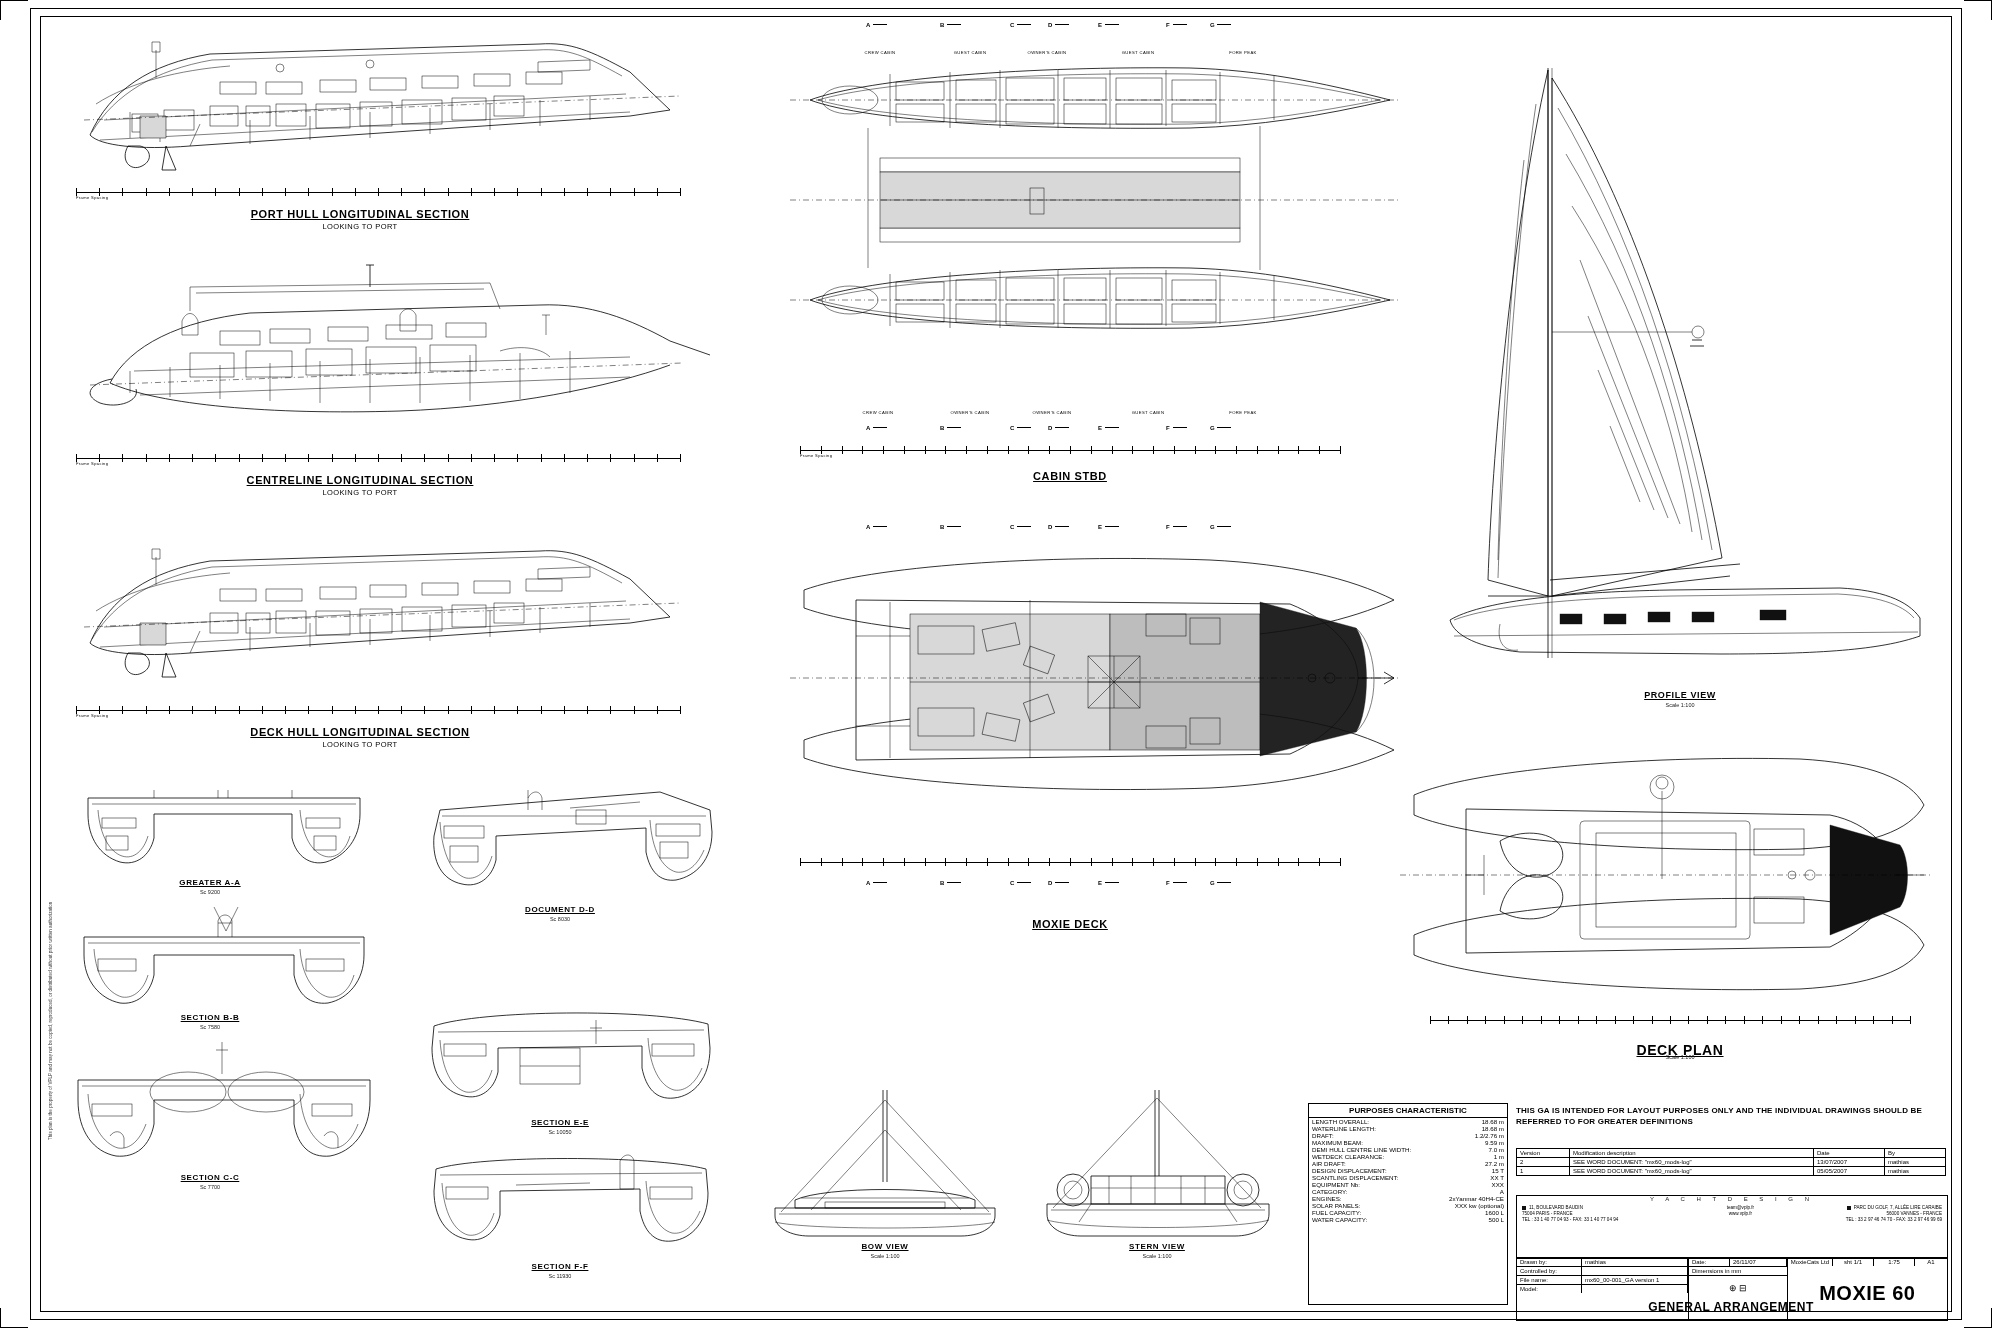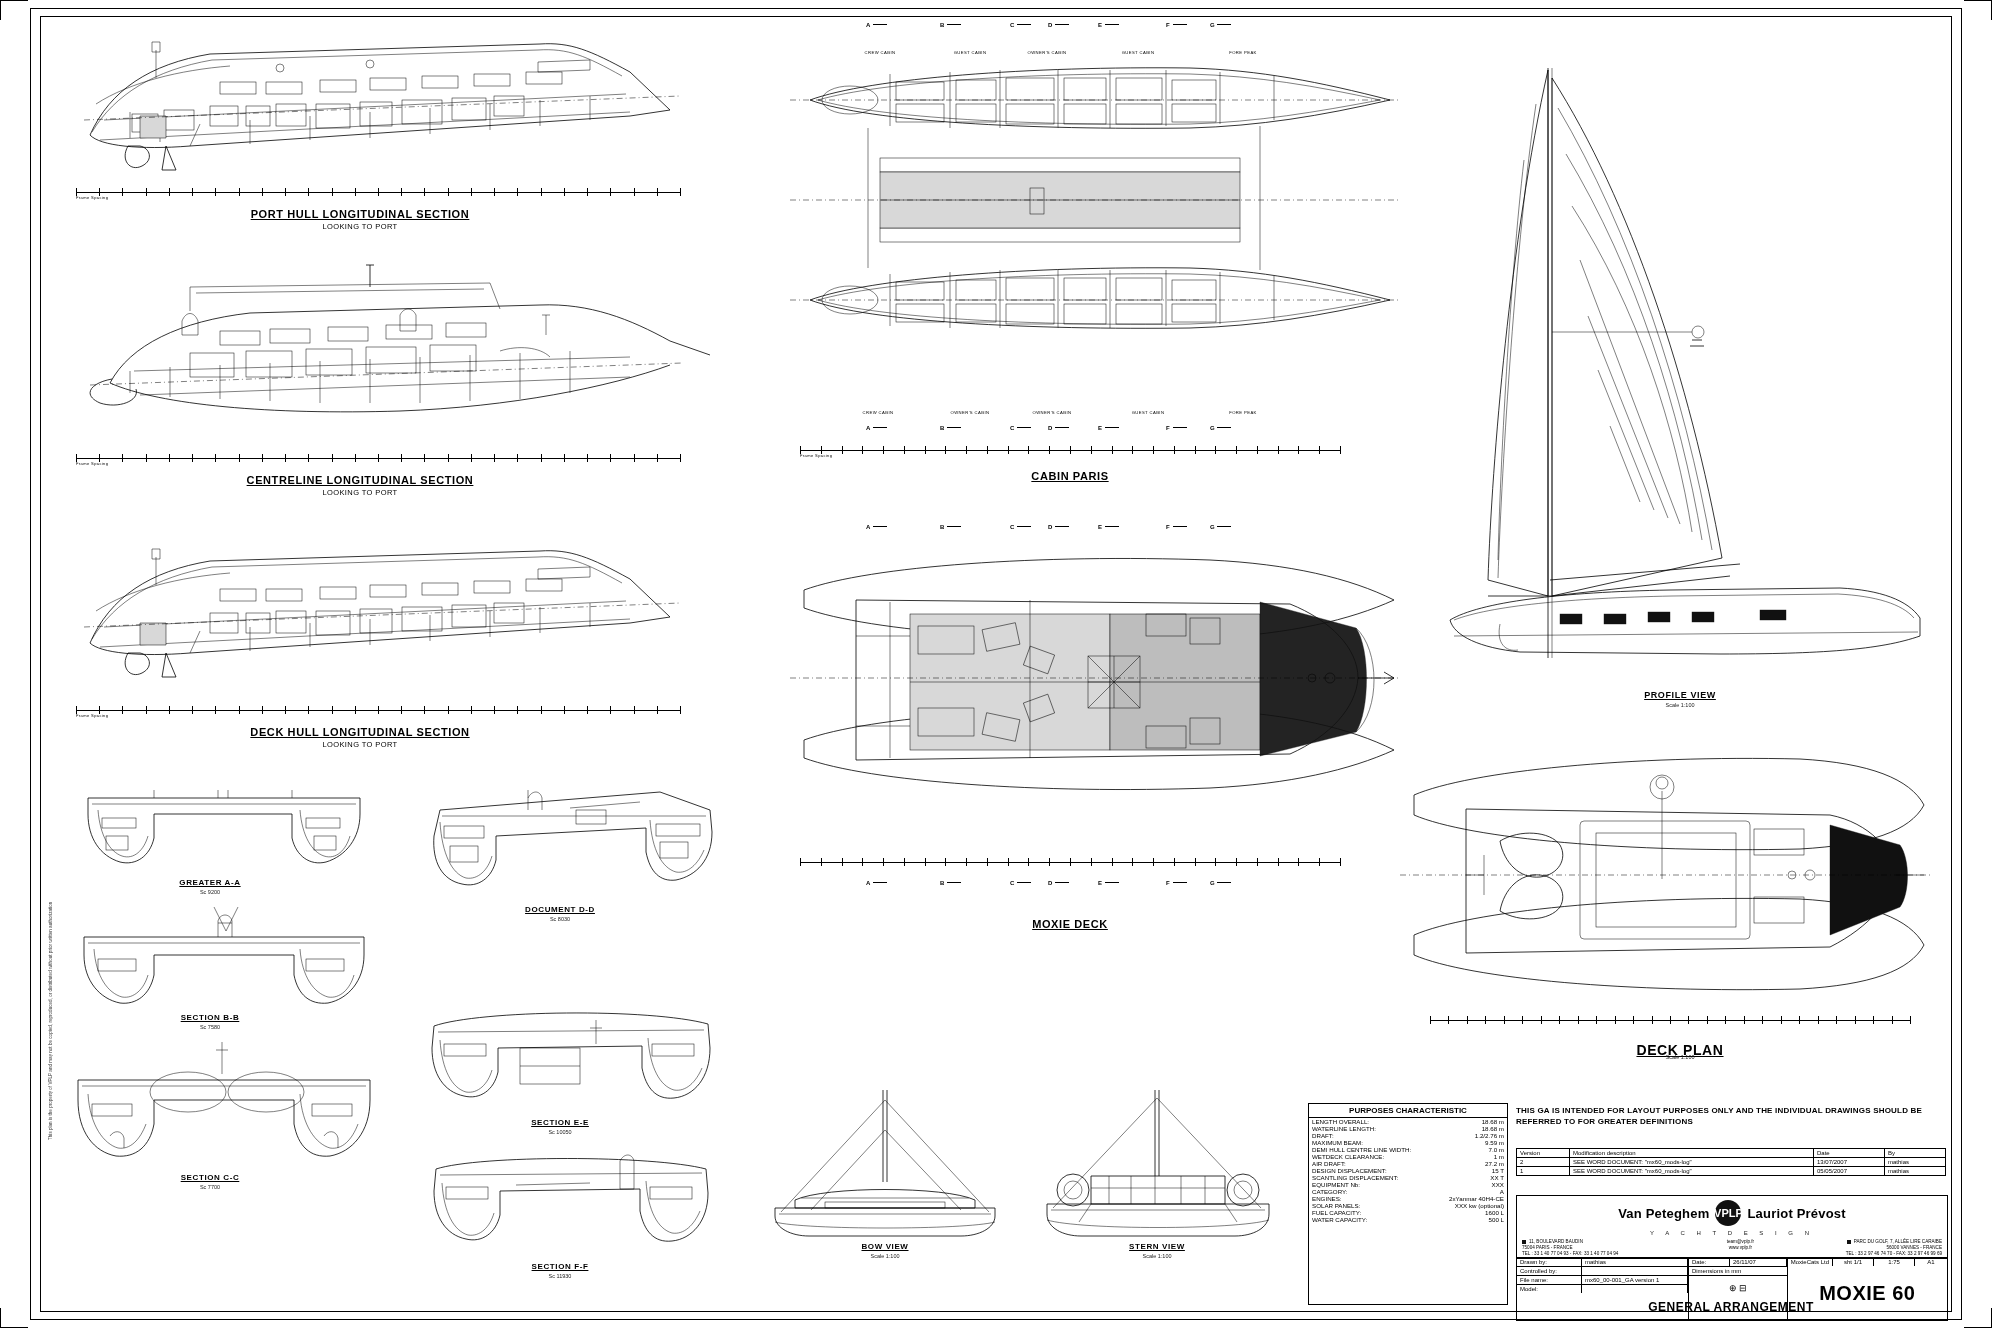--- a/index.html
+++ b/index.html
@@ -470,7 +470,7 @@
       <div class="tick" style="left: 540px; top: -4px; width: 1px; height: 8px;"></div>
     </div>
   <div class="lbl" style="left:800px;top:453px;width:60px;font-size:4px;text-align:left;">Frame Spacing</div>
-  <div class="title" style="left:940px;top:470px;width:260px;">CABIN PARIS</div>
+  <div class="title" style="left:940px;top:470px;width:260px;">CABIN STBD</div>
 
   <div class="view" style="left:790px;top:540px;width:610px;height:320px;">
     <svg width="610" height="320" viewBox="0 0 610 320">

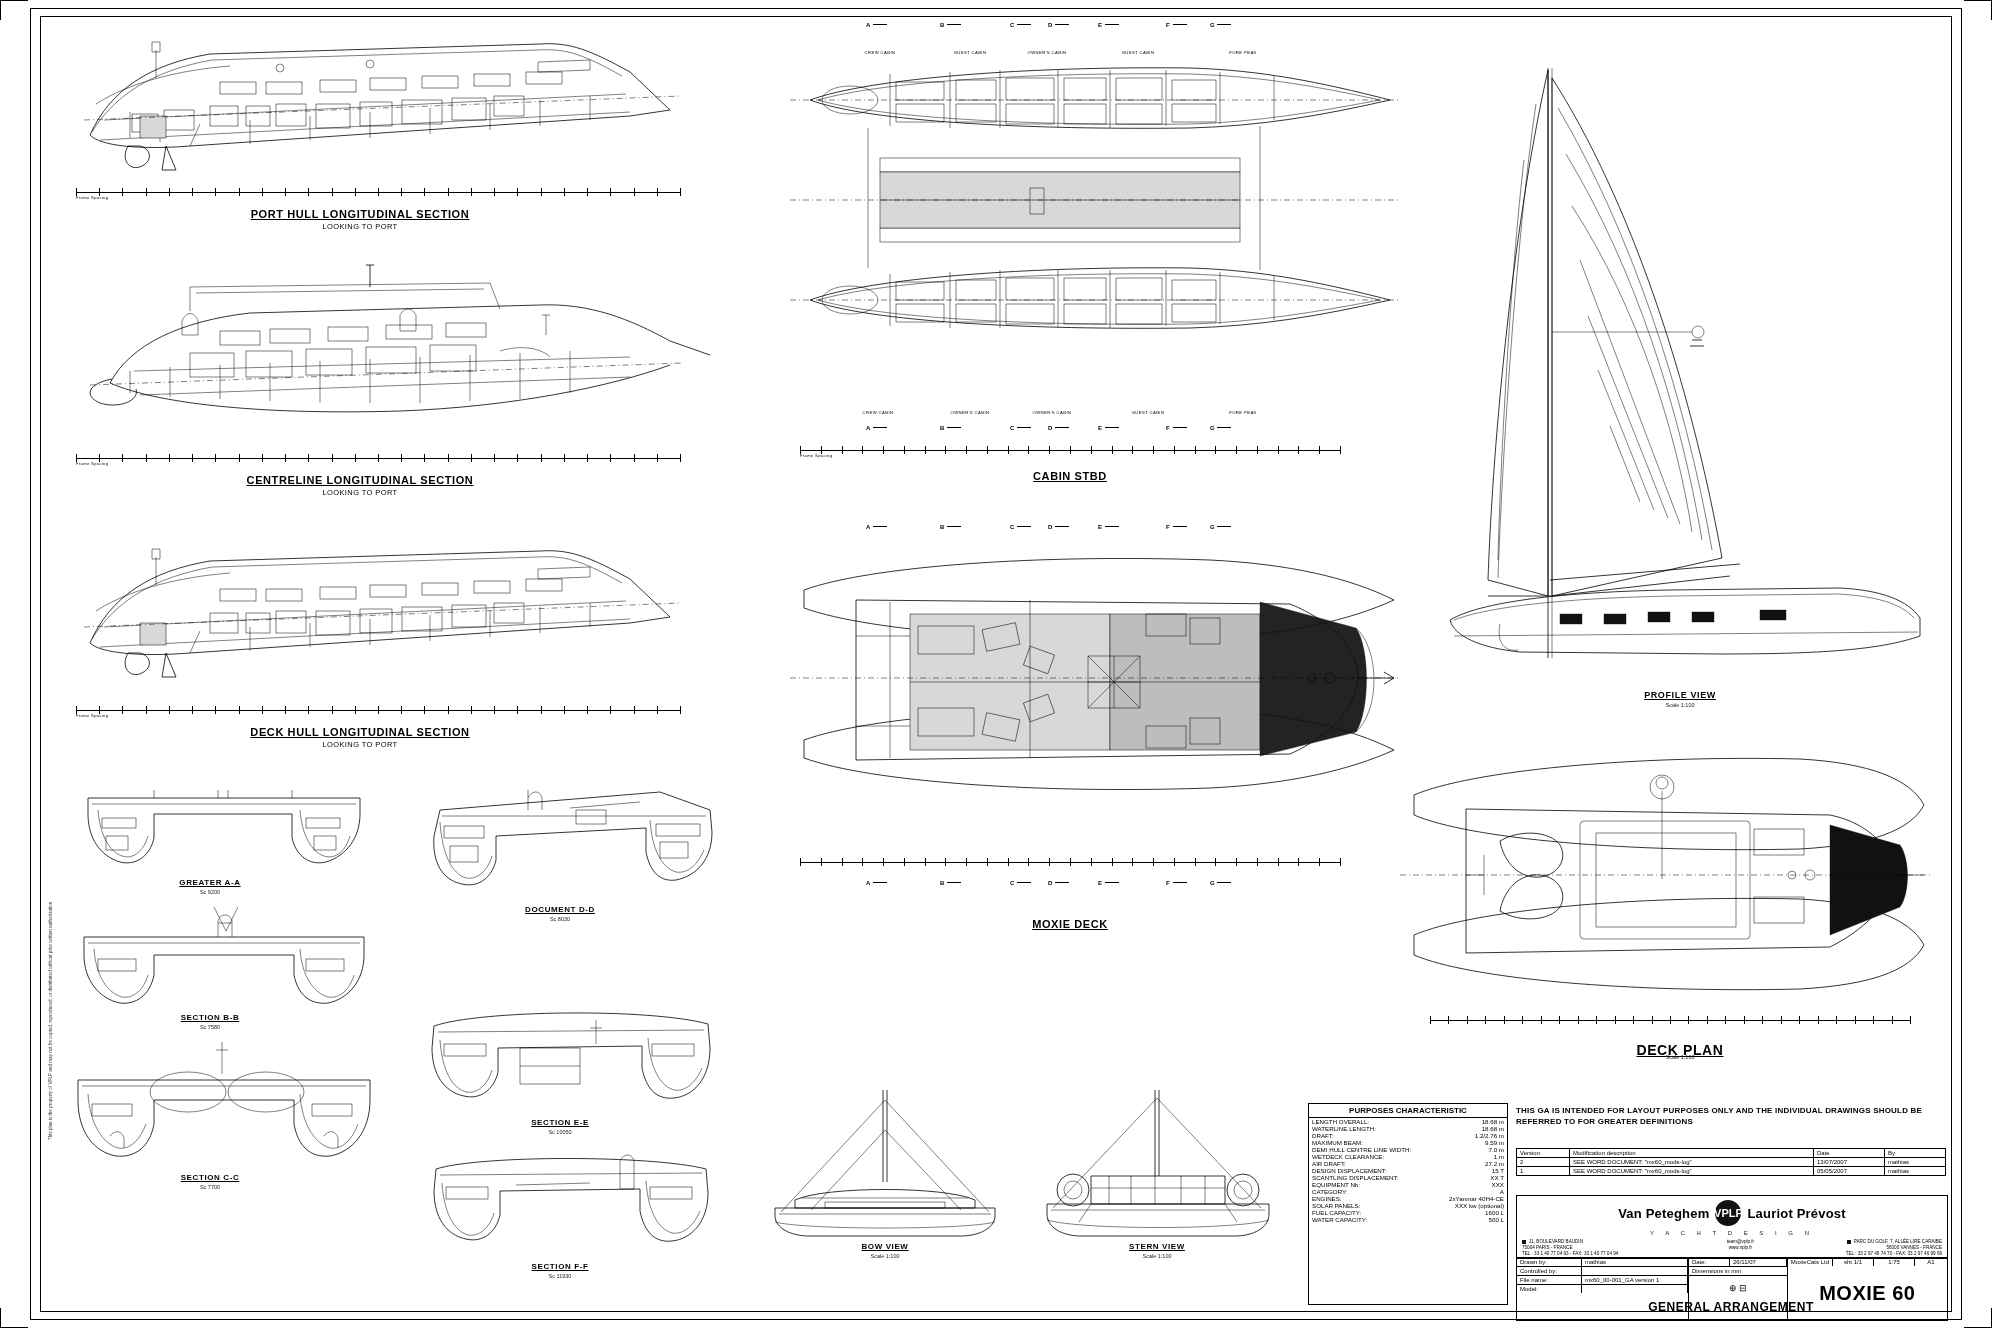--- a/index.html
+++ b/index.html
@@ -779,11 +779,6 @@
   </div>
 
   <div style="position:absolute;left:1516px;top:1195px;width:430px;height:62px;border:1px solid #000;">
-    <div class="logoblk" style="height:34px;">
-      <span class="logo-name1">Van Peteghem</span>
-      <span class="circlelogo">VPLP</span>
-      <span class="logo-name2">Lauriot Prévost</span>
-    </div>
     <div class="logo-sub">Y A C H T   D E S I G N</div>
     <div style="display:flex;justify-content:space-between;padding:3px 5px 0 5px;">
       <div class="addr" style="width:44%;white-space:pre-line;"><span class="sq"></span><span>11, BOULEVARD BAUDIN

